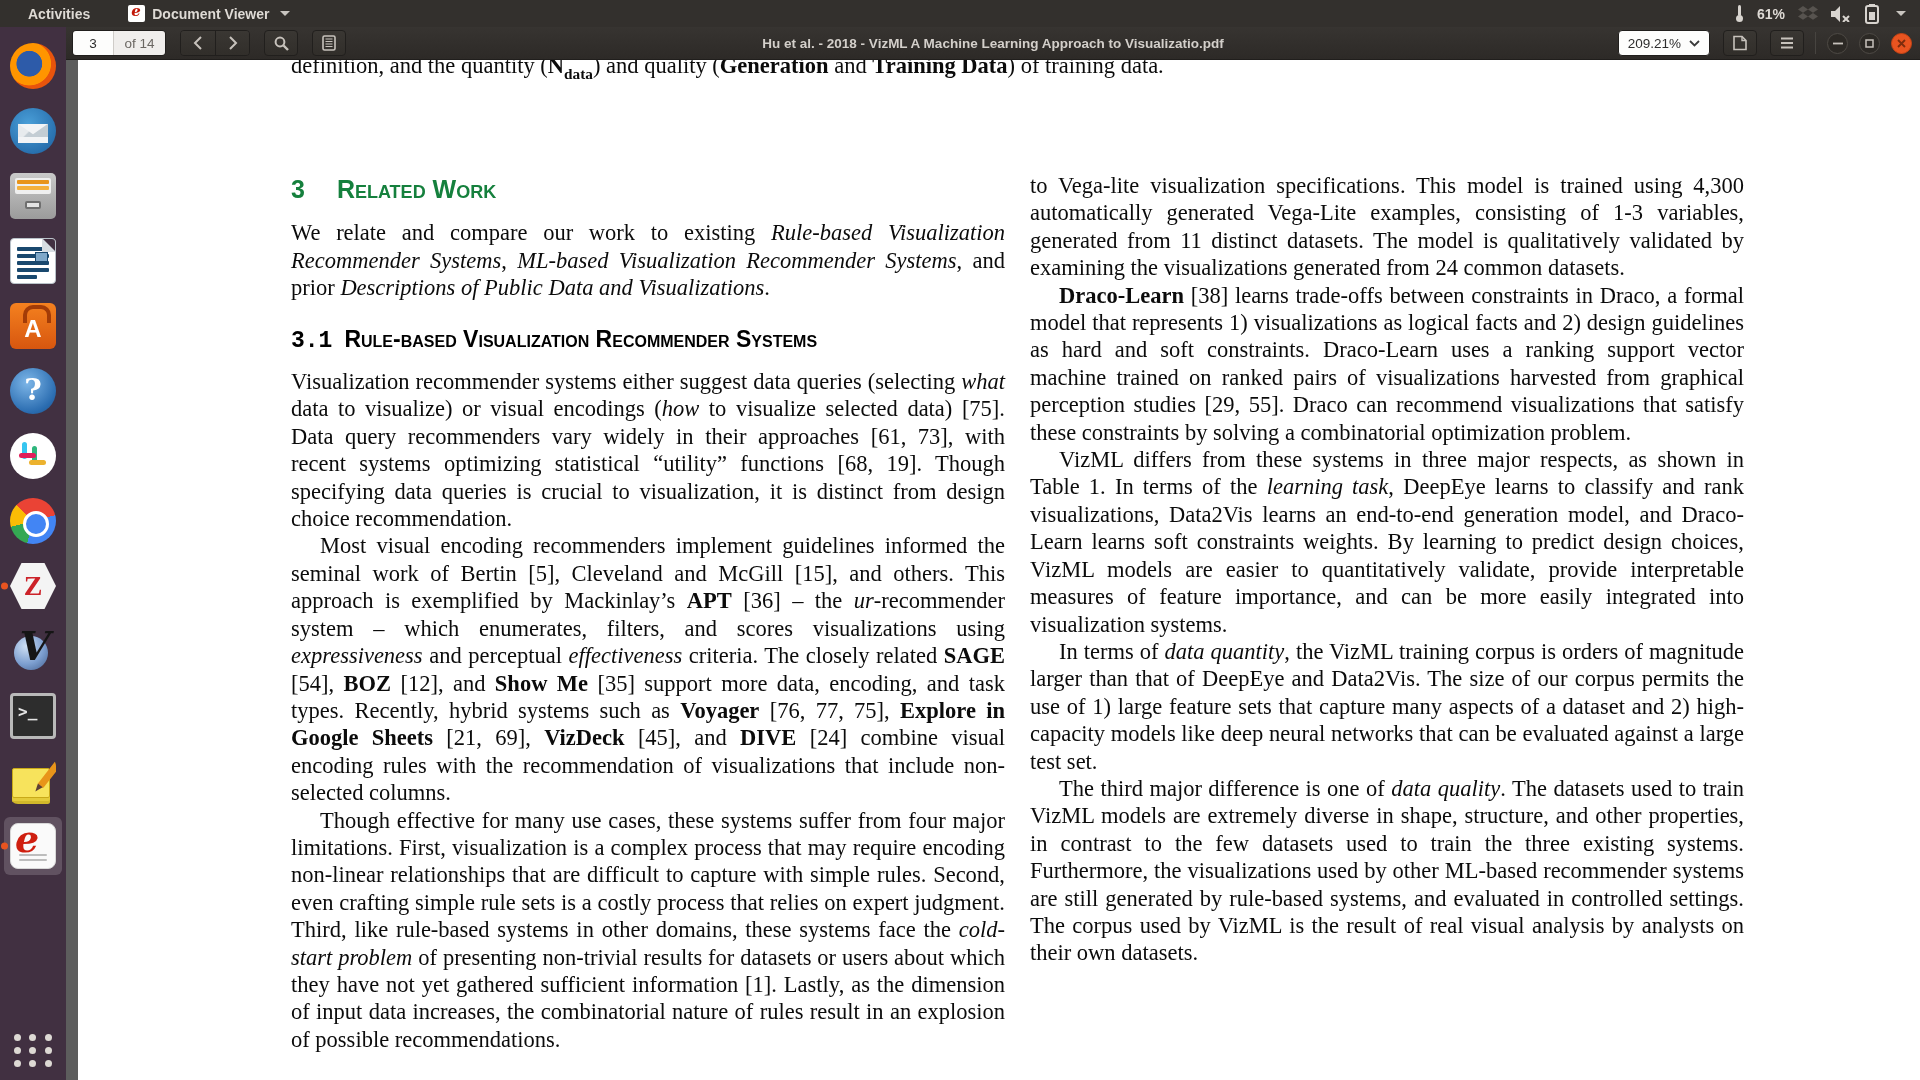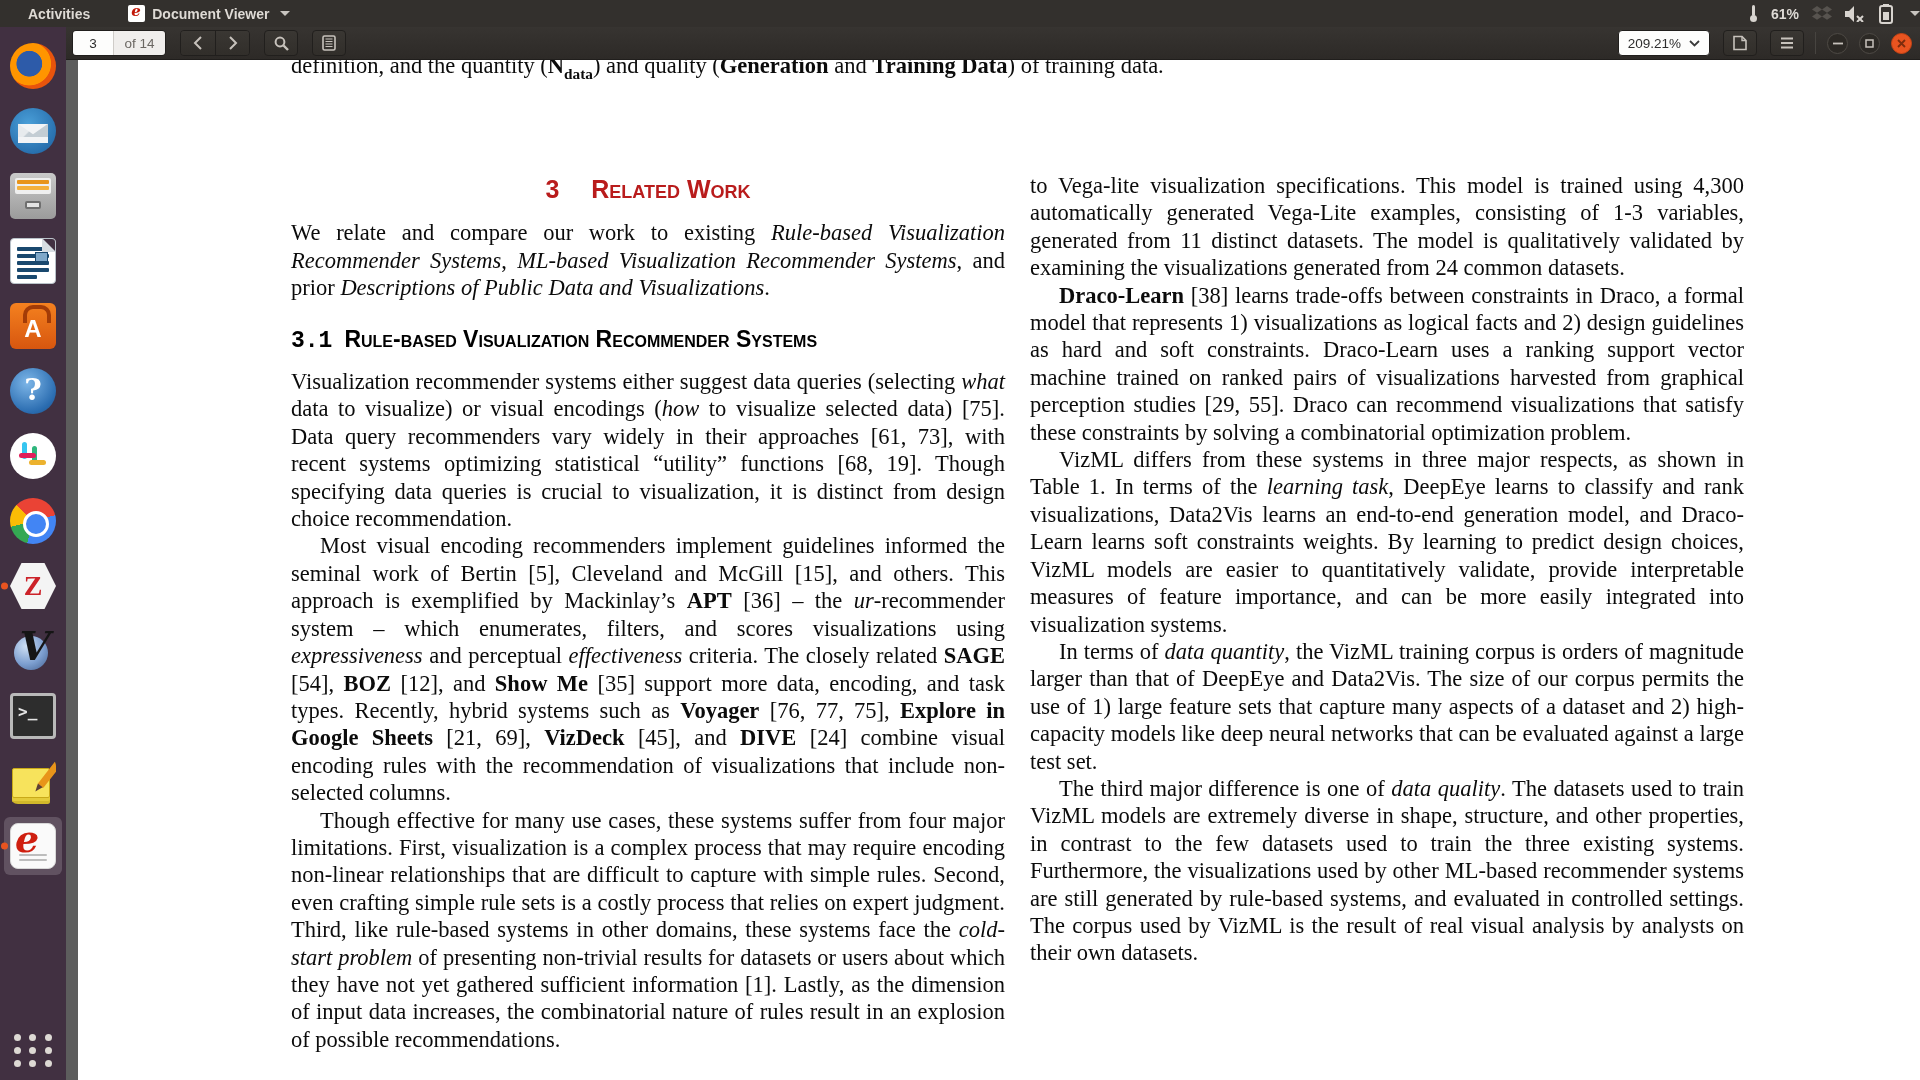--- a/index.html
+++ b/index.html
@@ -18,7 +18,7 @@
   .caret-down { width:0; height:0; border-left:5px solid transparent; border-right:5px solid transparent;
                 border-top:5px solid #c9c5c0; display:inline-block; margin-left:4px; }
   .topbar .clock { position:absolute; left:0; right:0; text-align:center; pointer-events:none; }
-  .topbar .status { margin-left:auto; display:flex; align-items:center; gap:13px; padding-right:0; }
+  .topbar .status { margin-left:auto; display:flex; align-items:center; gap:13px; padding-right:14px; }
   .thermo { width:8px; height:17px; position:relative; }
   .thermo .stem { position:absolute; left:2.5px; top:0; width:3px; height:11px; background:#d8d4cf; border-radius:2px; }
   .thermo .bulb { position:absolute; left:0.5px; bottom:0; width:7px; height:7px; background:#d8d4cf; border-radius:50%; }

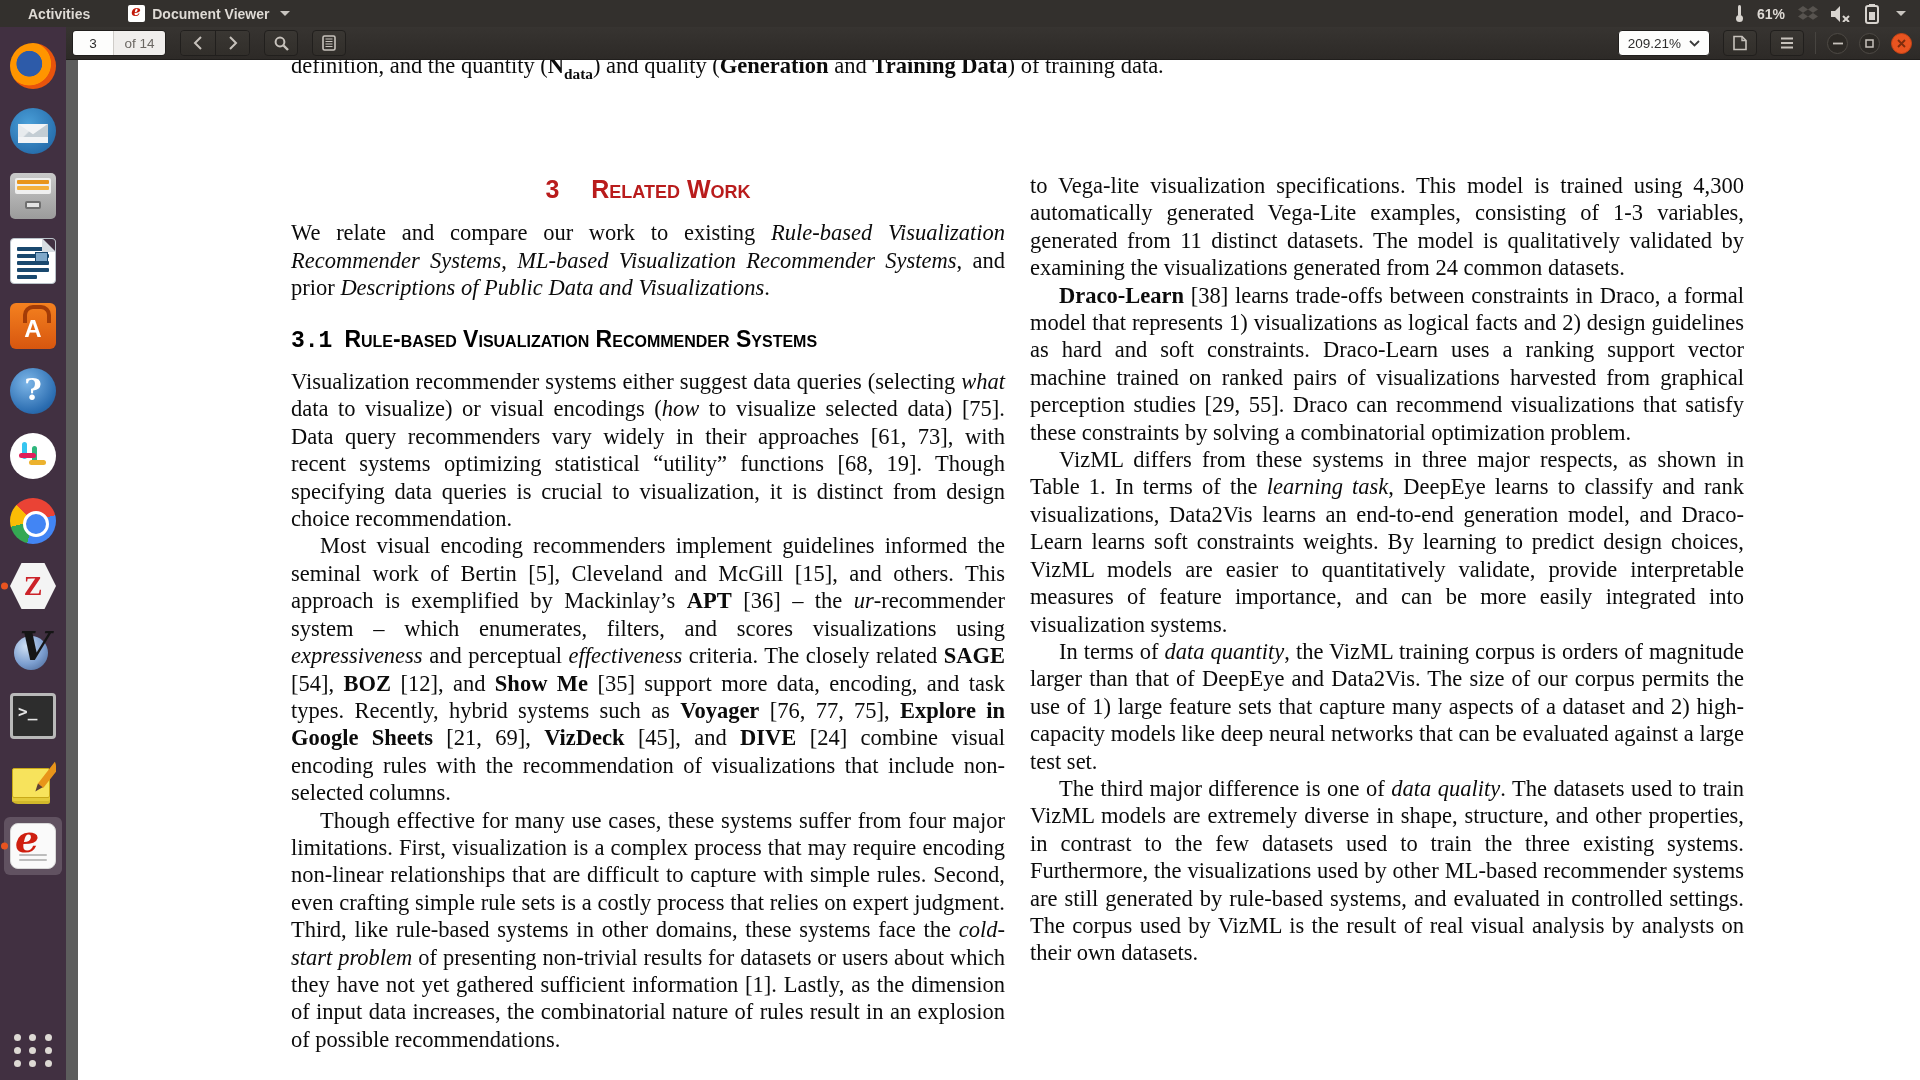--- a/index.html
+++ b/index.html
@@ -268,6 +268,7 @@
 </div>
 
 <div class="headerbar">
+  <div class="hb-title">Hu et al. - 2018 - VizML A Machine Learning Approach to Visualizatio.pdf</div>
 
   <div class="pagebox">
     <input class="cur" value="3" style="">

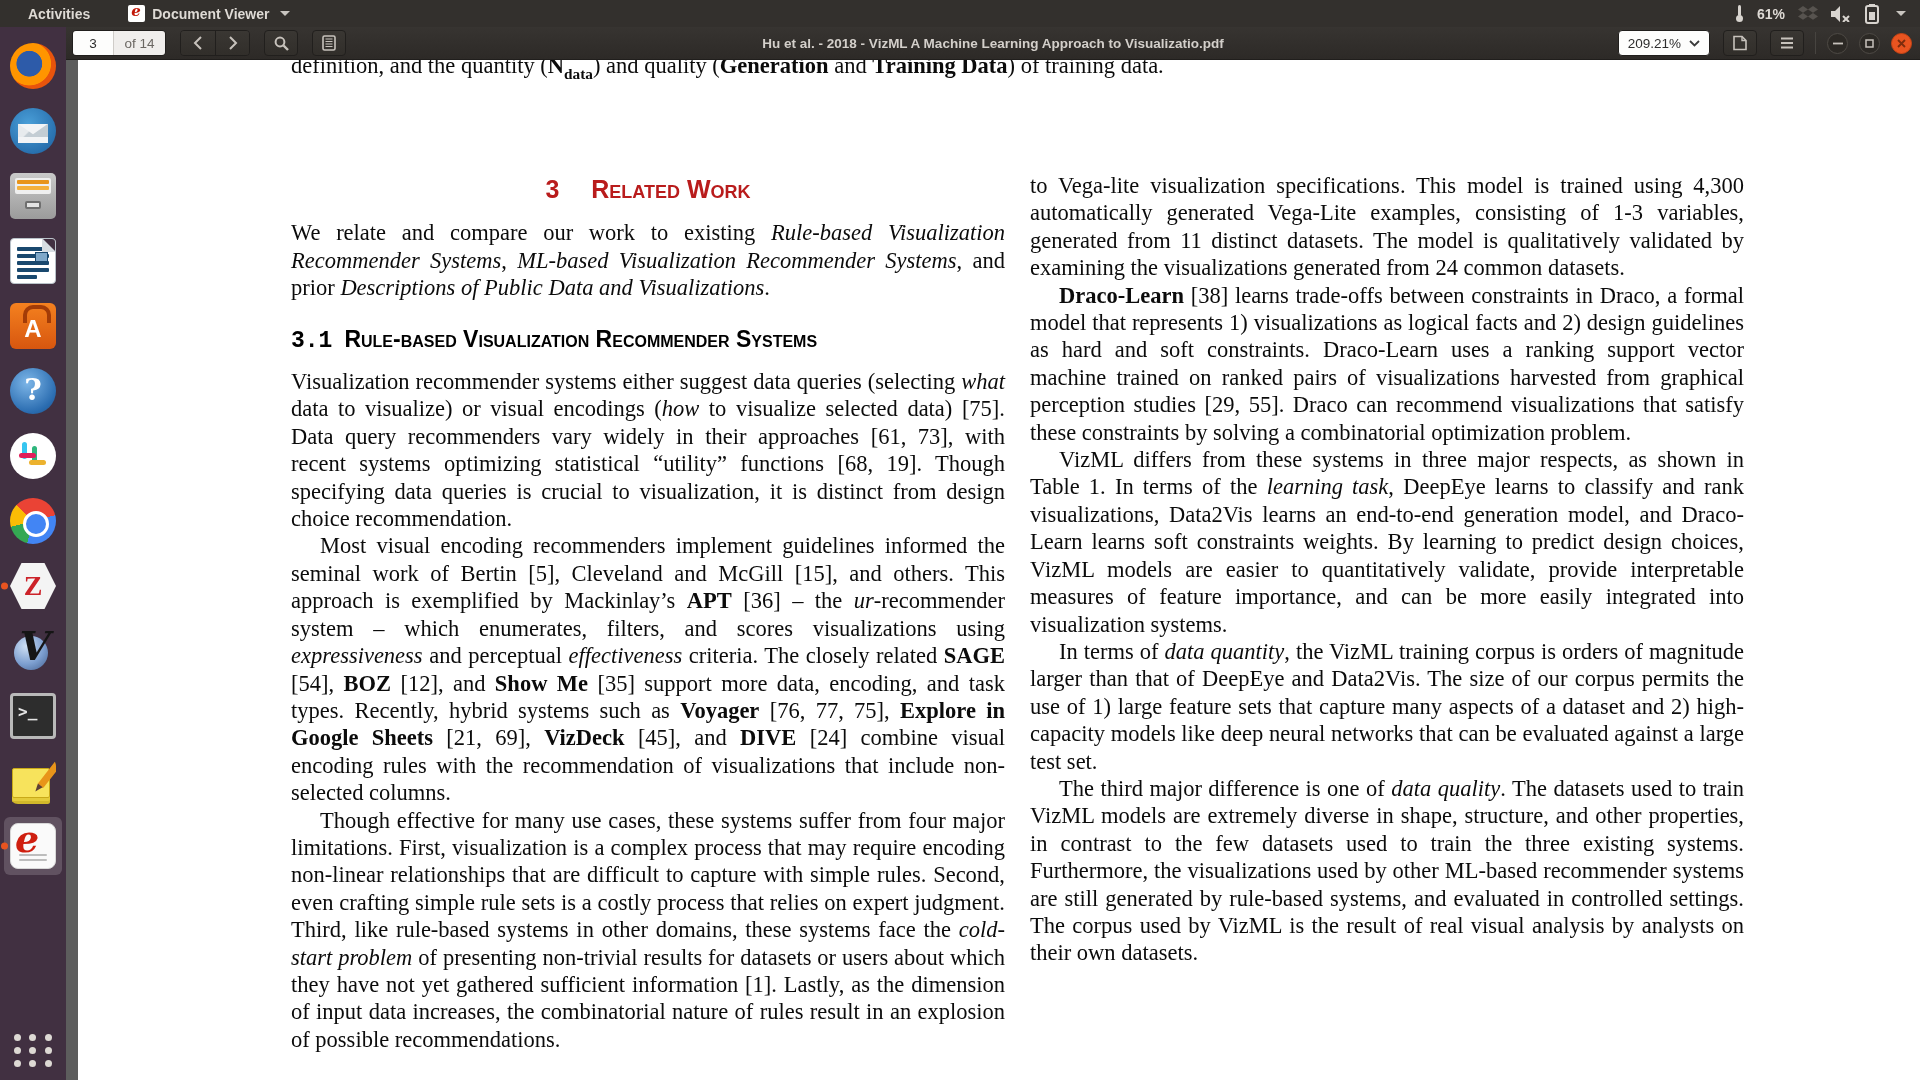--- a/index.html
+++ b/index.html
@@ -133,8 +133,8 @@
   .col-left { left:213px; } .col-right { left:952px; }
   .para { text-align:justify; }
   .para.indent { text-indent:29px; }
-  .h1 { font-family:"Liberation Sans",sans-serif; font-weight:bold; font-size:25px; color:#b91c1c;
-        margin:4px 0 16px 0; text-align:center; }
+  .h1 { font-family:"Liberation Sans",sans-serif; font-weight:bold; font-size:25px; color:#15803d;
+        margin:4px 0 16px 0; text-align:left; }
   .h1 .sc, .h2 .sc { font-variant:small-caps; }
   .h1 .hnum { margin-right:32px; }
   .h2 { font-family:"Liberation Sans",sans-serif; font-weight:bold; font-size:23px; color:#000;

